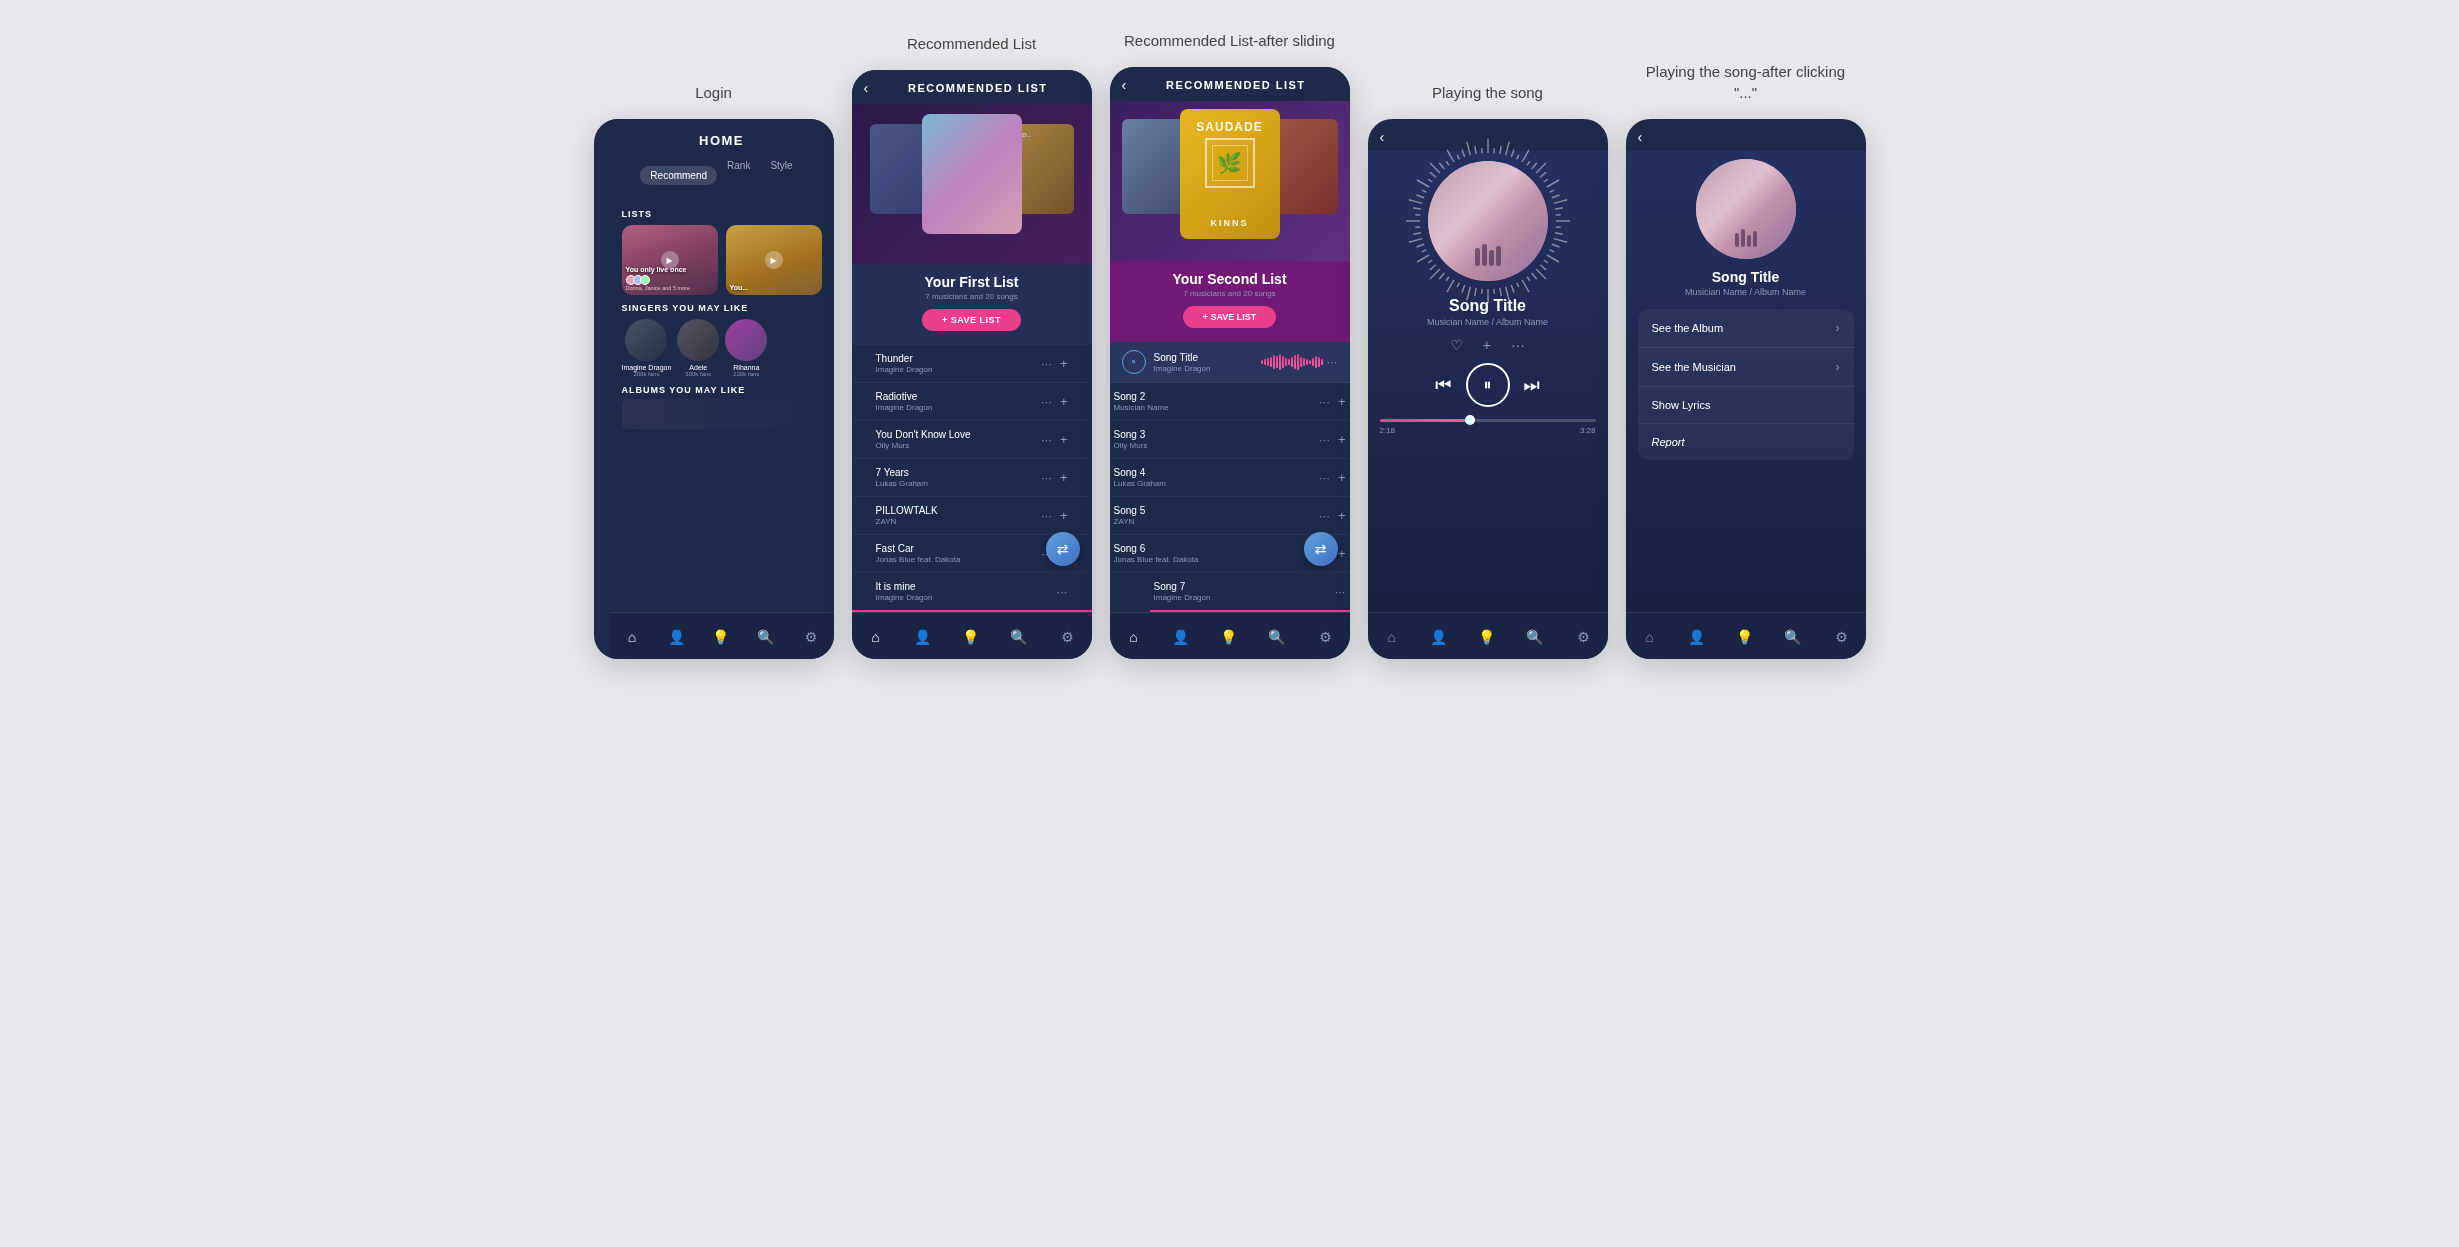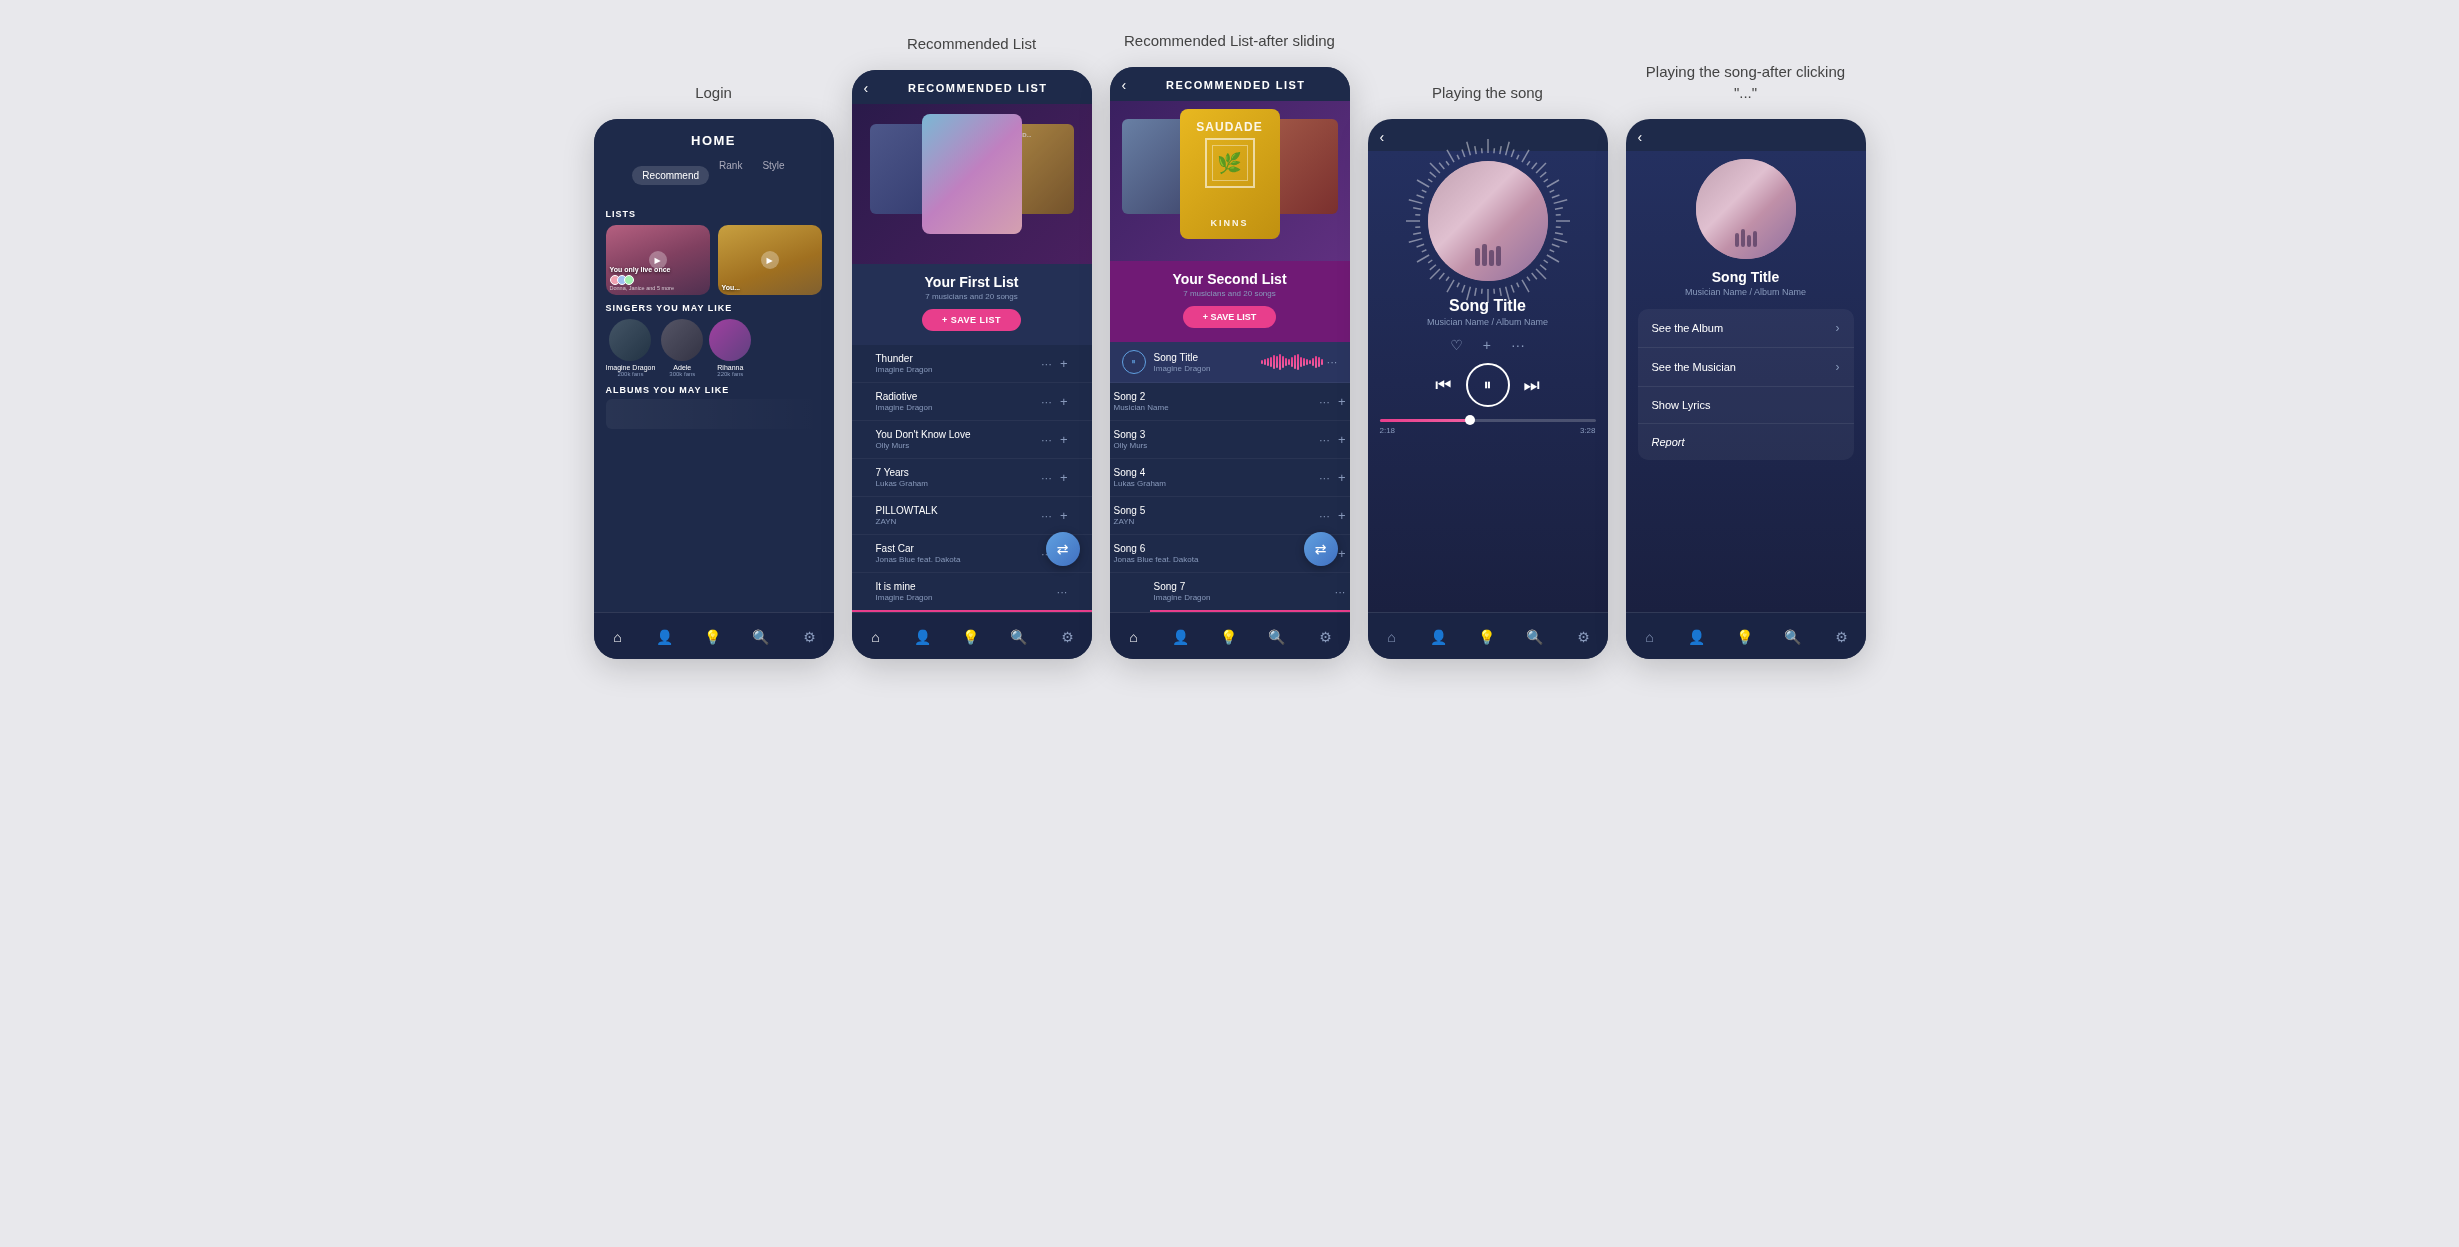--- a/index.html
+++ b/index.html
@@ -43,7 +43,7 @@
     }
 
     
-    .s1 { background: #1e2a4a; min-height: 540px; display: flex; flex-direction: column; }
+    .s1 { background: #1e2a4a; min-height: 540px; display: flex; flex-direction: column; padding-left: 16px; }
     .s1-header { background: #1e2a4a; padding: 14px 0 0; text-align: center; }
     .s1-title { color: white; font-size: 13px; font-weight: 600; letter-spacing: 1.5px; padding-bottom: 8px; }
     .s1-tabs { display: flex; justify-content: center; gap: 0; padding: 0 14px 8px; }

